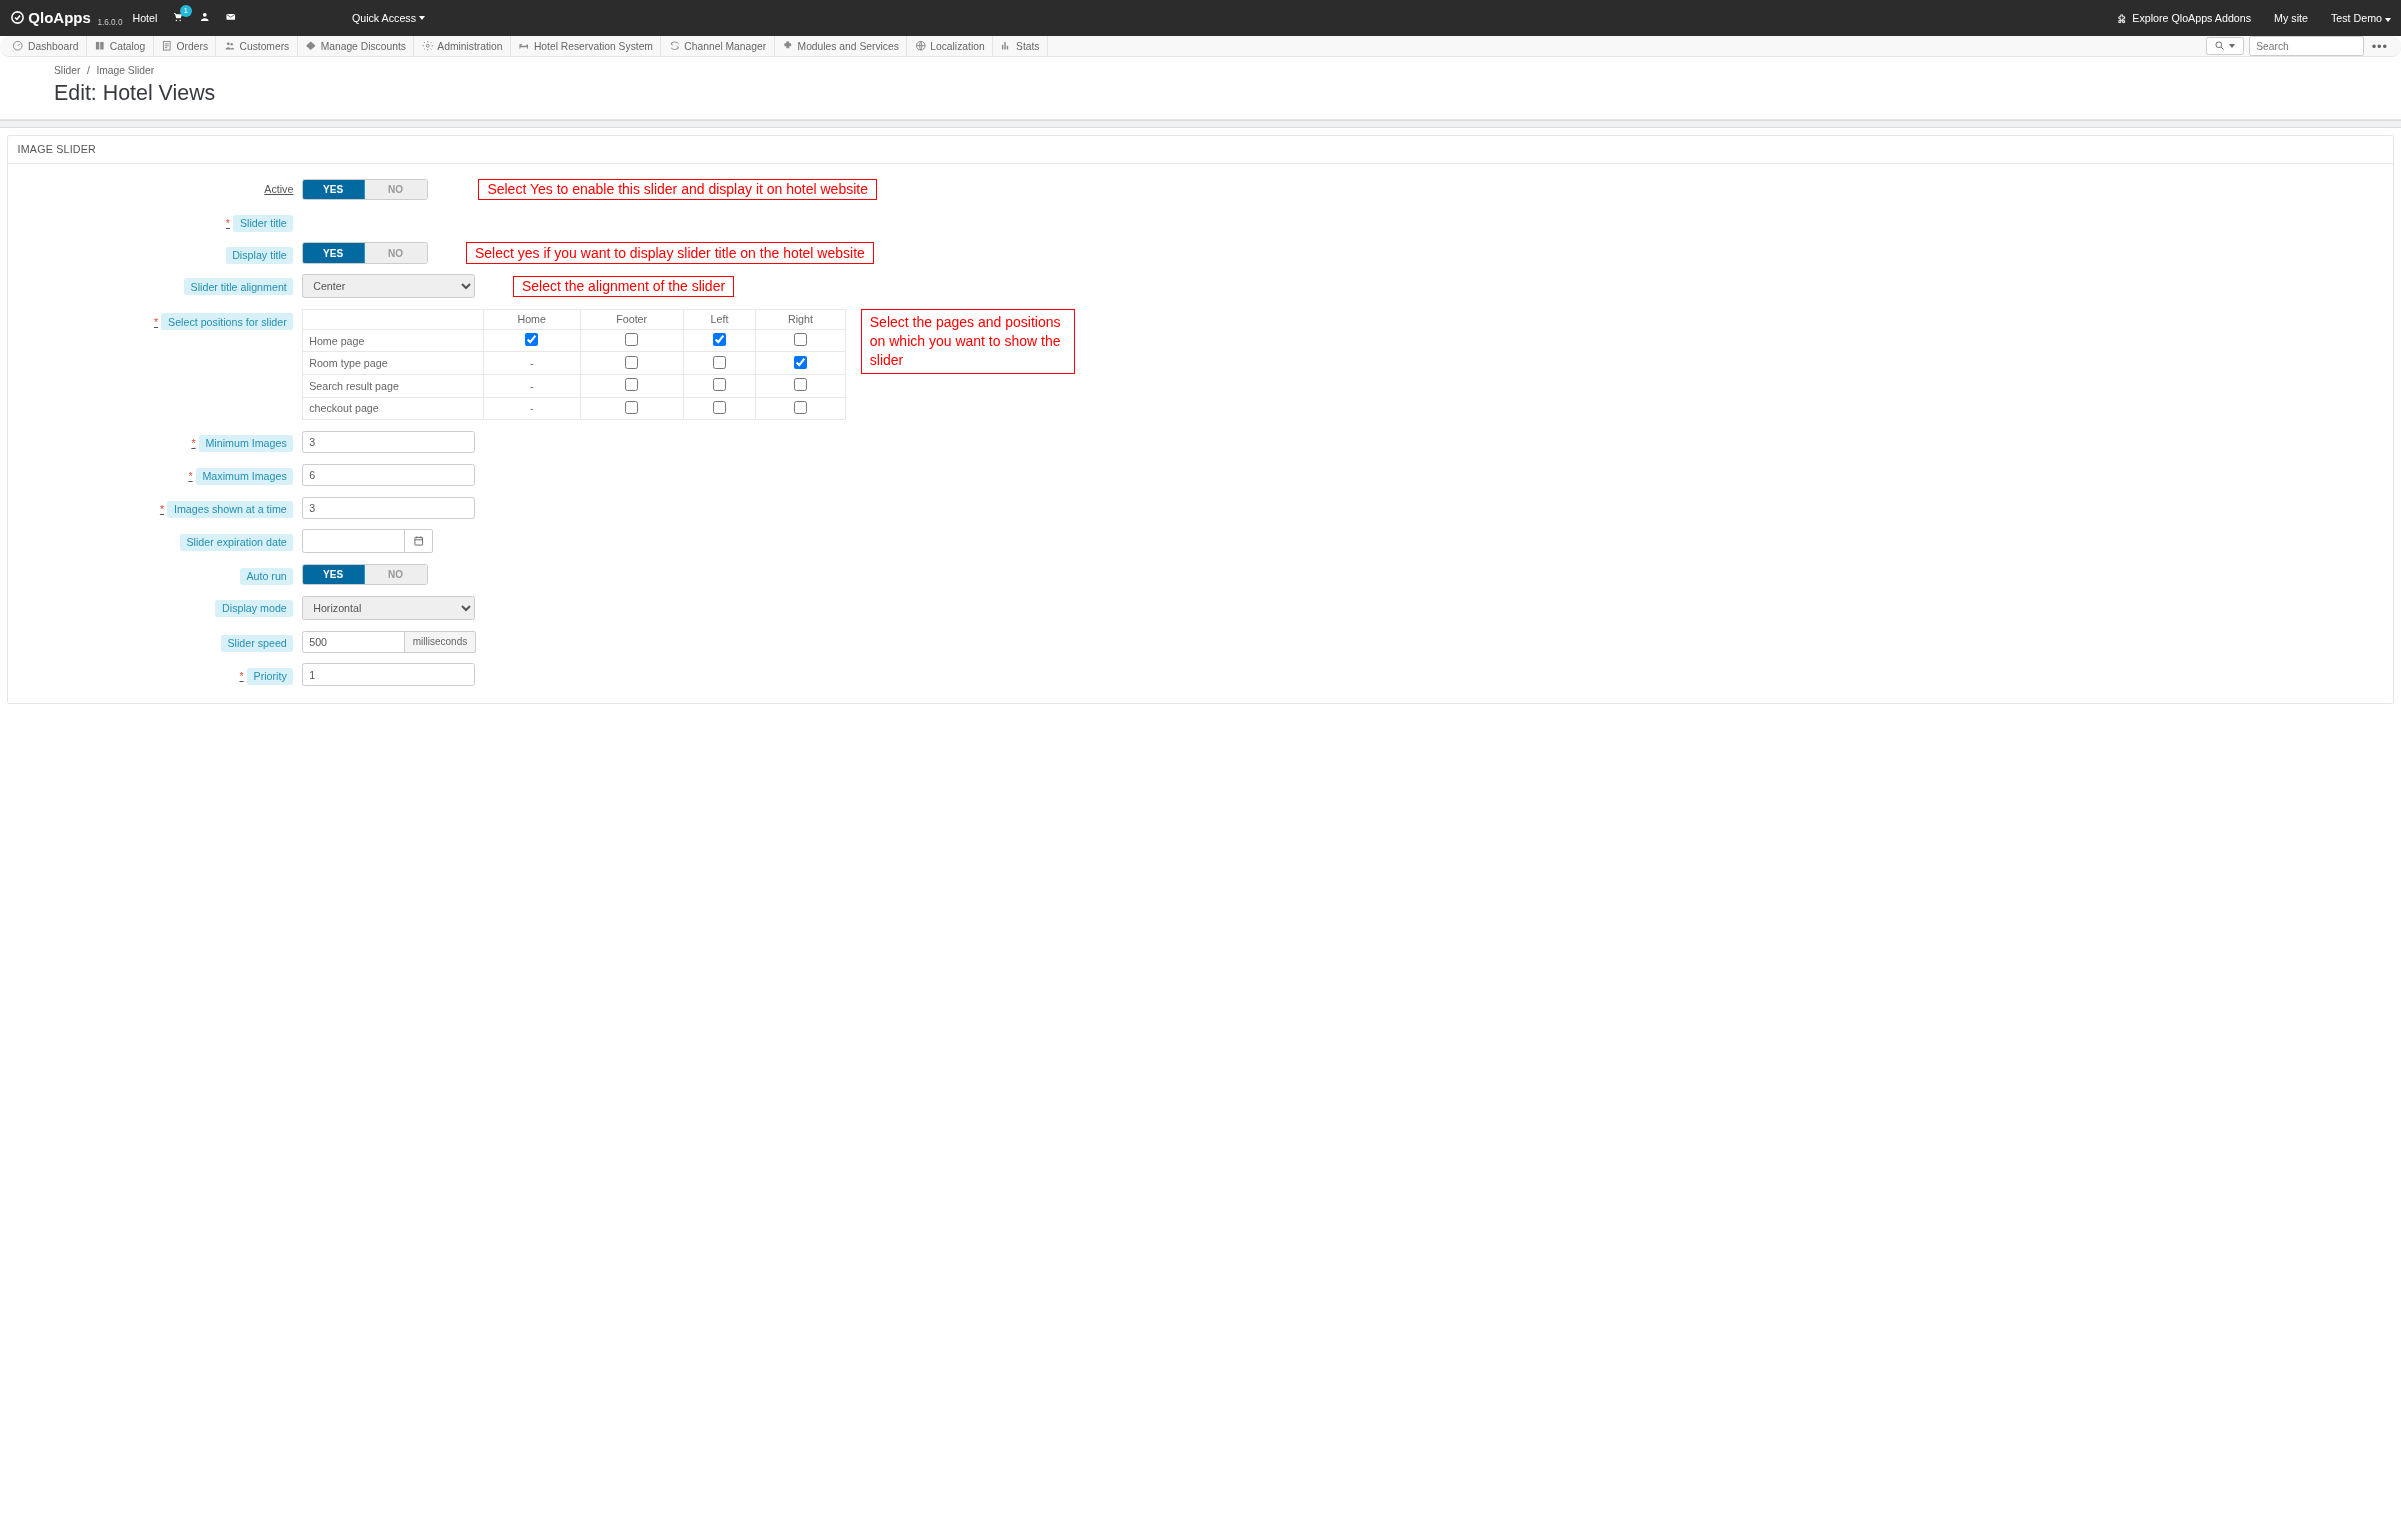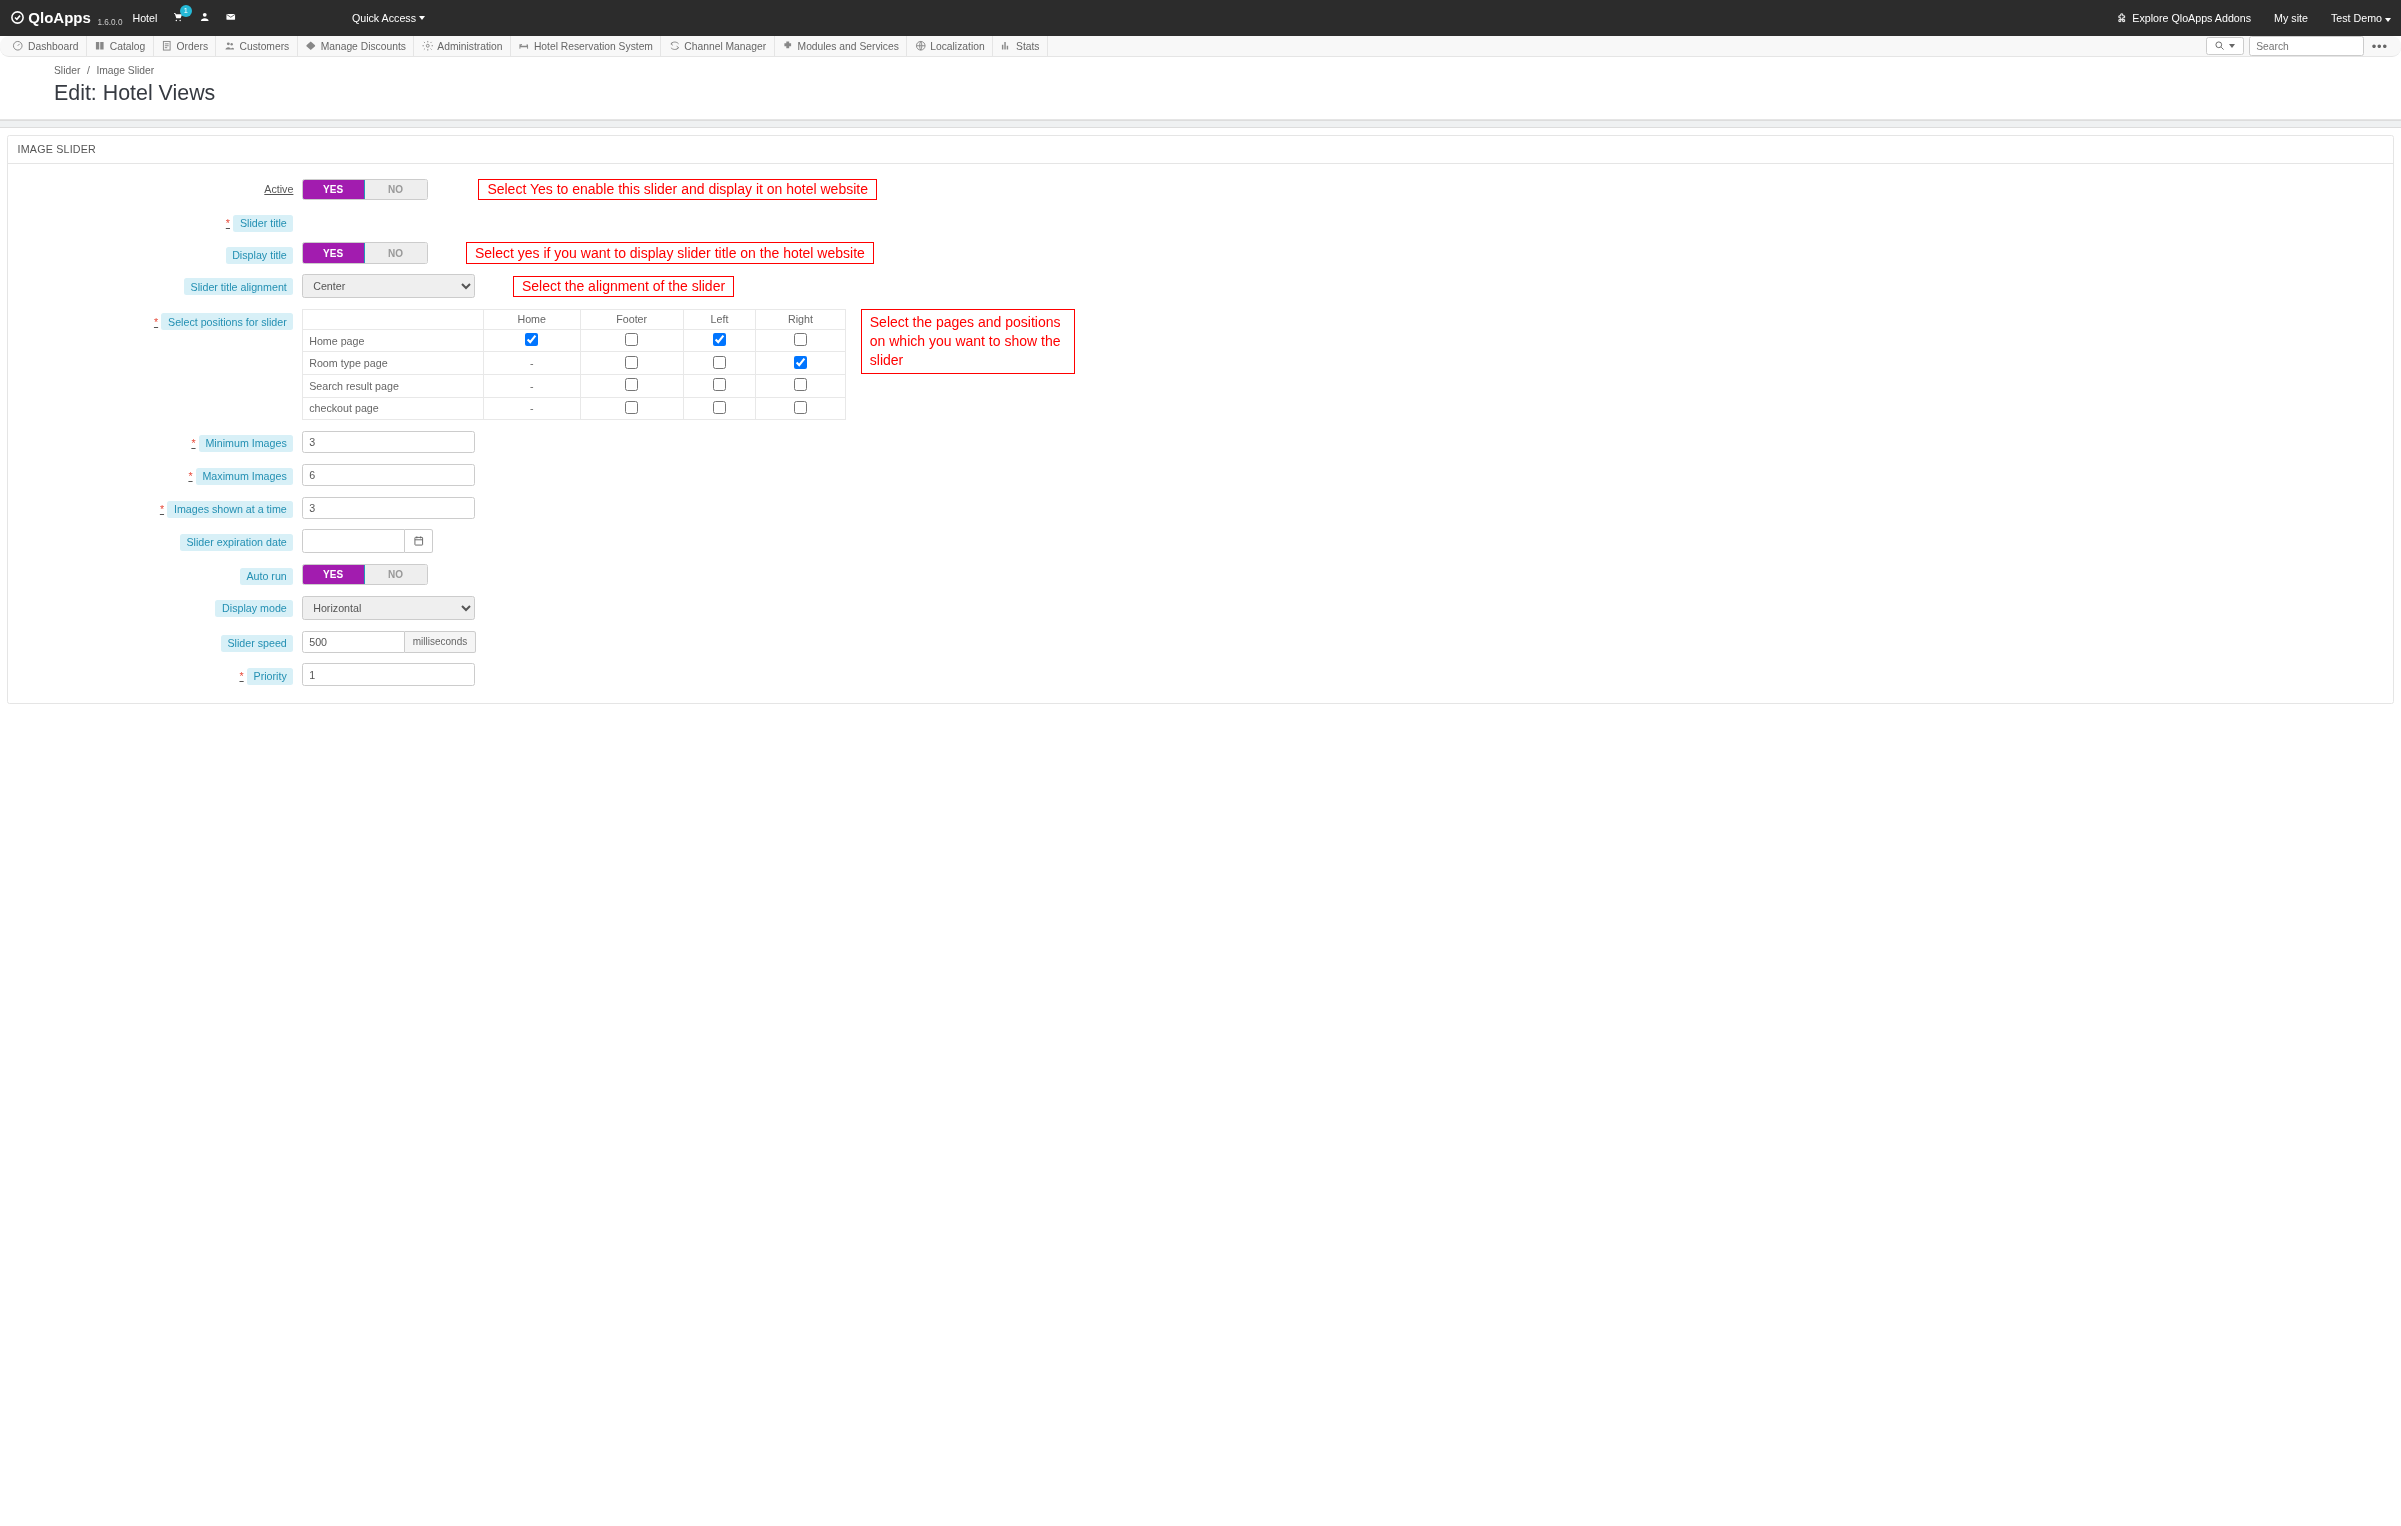--- a/index.html
+++ b/index.html
@@ -18,7 +18,7 @@
   .quick-access { margin-left: 115px; display:flex; align-items:center; gap:3.3px;}
   .topbar-right { margin-left: auto; display: flex; align-items: center; gap: 23px; }
   .topbar a, .topbar span.link { color:#fff; text-decoration:none; cursor:pointer; }
-  .topbar .addons { display:flex; align-items:center; gap:5px;}
+  .topbar .addons { display:flex; align-items:flex-end; gap:5px;}
 
   
   .mainnav { background: #f8f8f8; border-bottom: 0.8px solid #e5e5e5; display: flex; align-items: center; height: 21px; padding: 0 5px 0 5px; font-size: 10.3px; color:#666;border-radius:9px;}

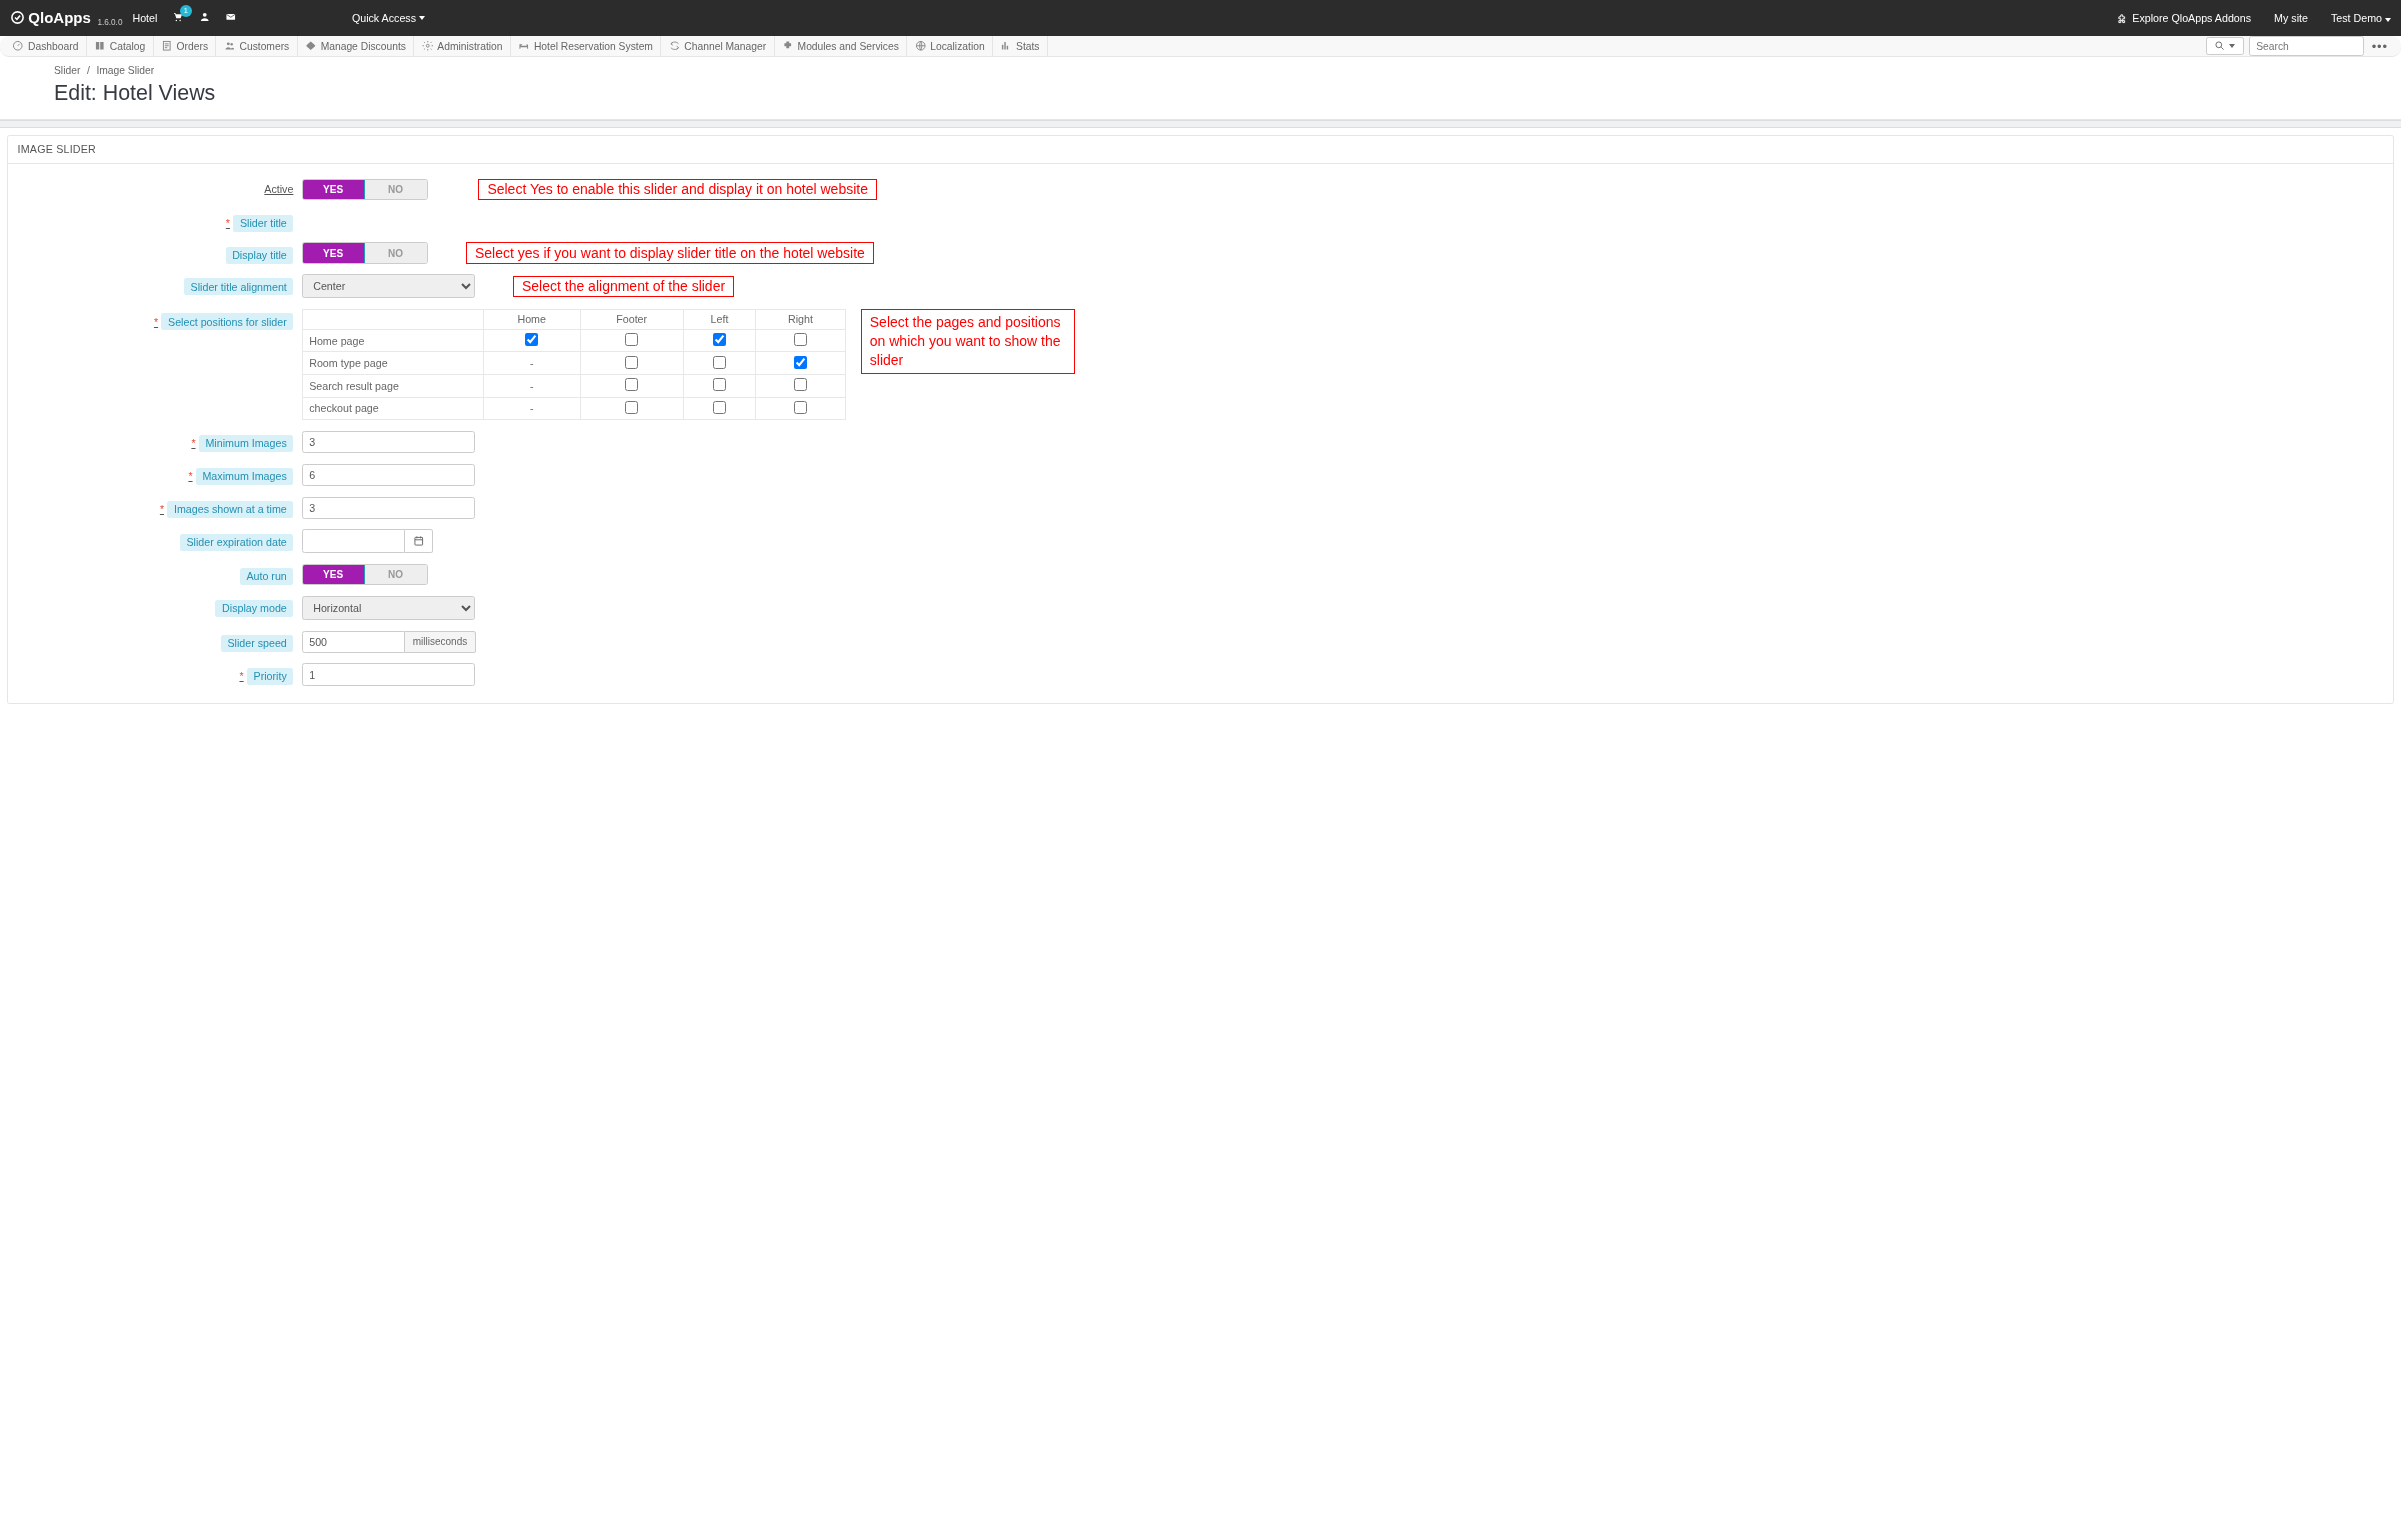--- a/index.html
+++ b/index.html
@@ -52,7 +52,7 @@
   
   .toggle { display: inline-flex; border-radius: 2.5px; overflow: hidden; border:0.8px solid #ccc;}
   .toggle span { width: 62px; text-align: center; padding: 4.1px 0; font-size: 10px; font-weight:600; cursor:pointer;}
-  .toggle .yes { background: #a21caf; color: #fff; border-right:0.8px solid #2399b8;}
+  .toggle .yes { background: #0369a1; color: #fff; border-right:0.8px solid #2399b8;}
   .toggle .no { background: #eee; color: #999; }
 
   

